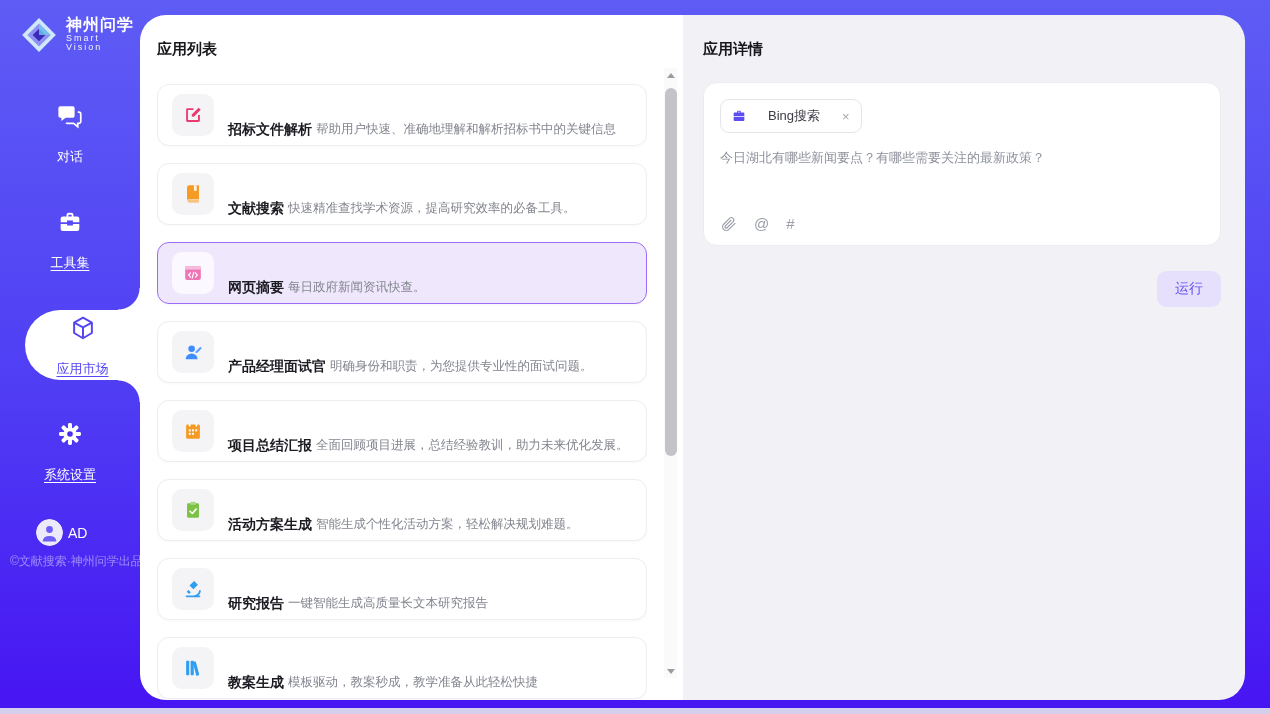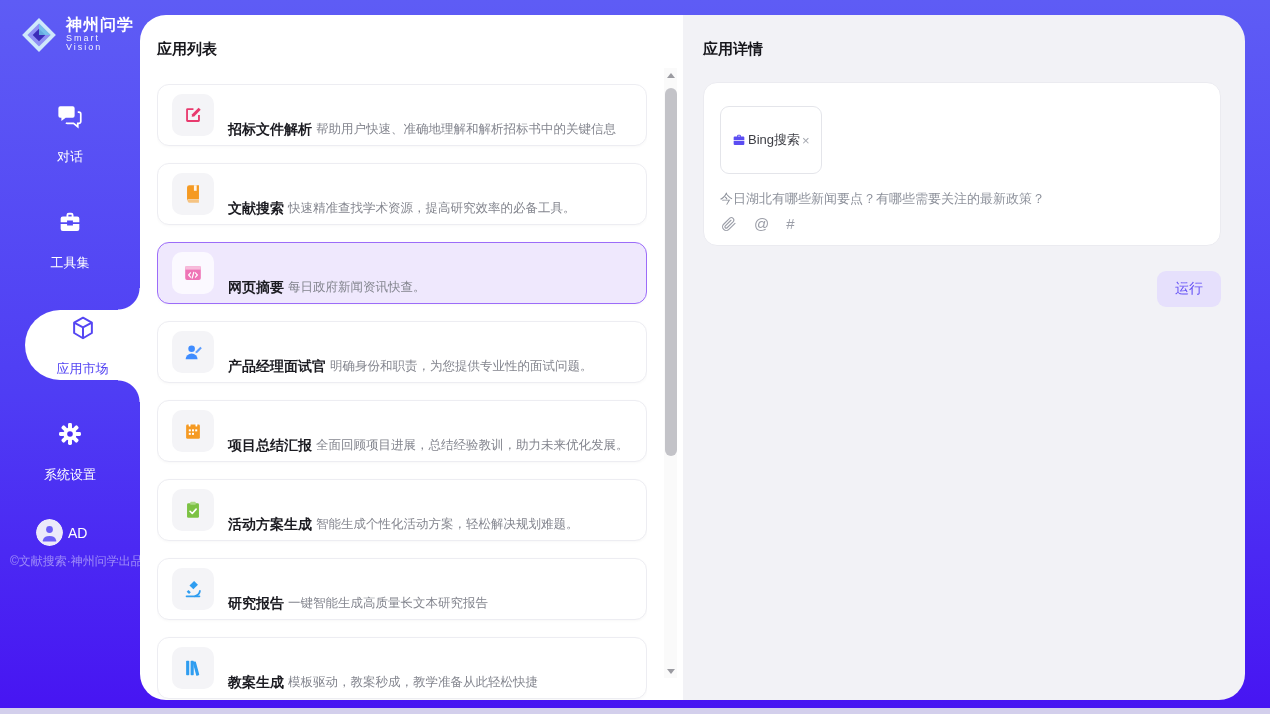--- a/index.html
+++ b/index.html
@@ -63,7 +63,7 @@
   
   .panel-detail { flex:1; background:#f2f2f6; position:relative; padding:25px 24px 0 20px; }
   .detail-card { margin-top:23px; background:#fff; border:1px solid #ebebf0; border-radius:14px; height:164px; position:relative; }
-  .chip { display:inline-flex; align-items:center; gap:1px; margin:23px 0 0 16px; padding:24px 10px;
+  .chip { display:inline-flex; align-items:center; gap:21px; margin:16px 0 0 16px; padding:7px 10px;
           border:1px solid #e4e5ea; border-radius:9px; background:#fff; cursor:default; }
   .chip svg { width:16px; height:16px; }
   .chip-label { font-size:13px; color:#3c3d44; }

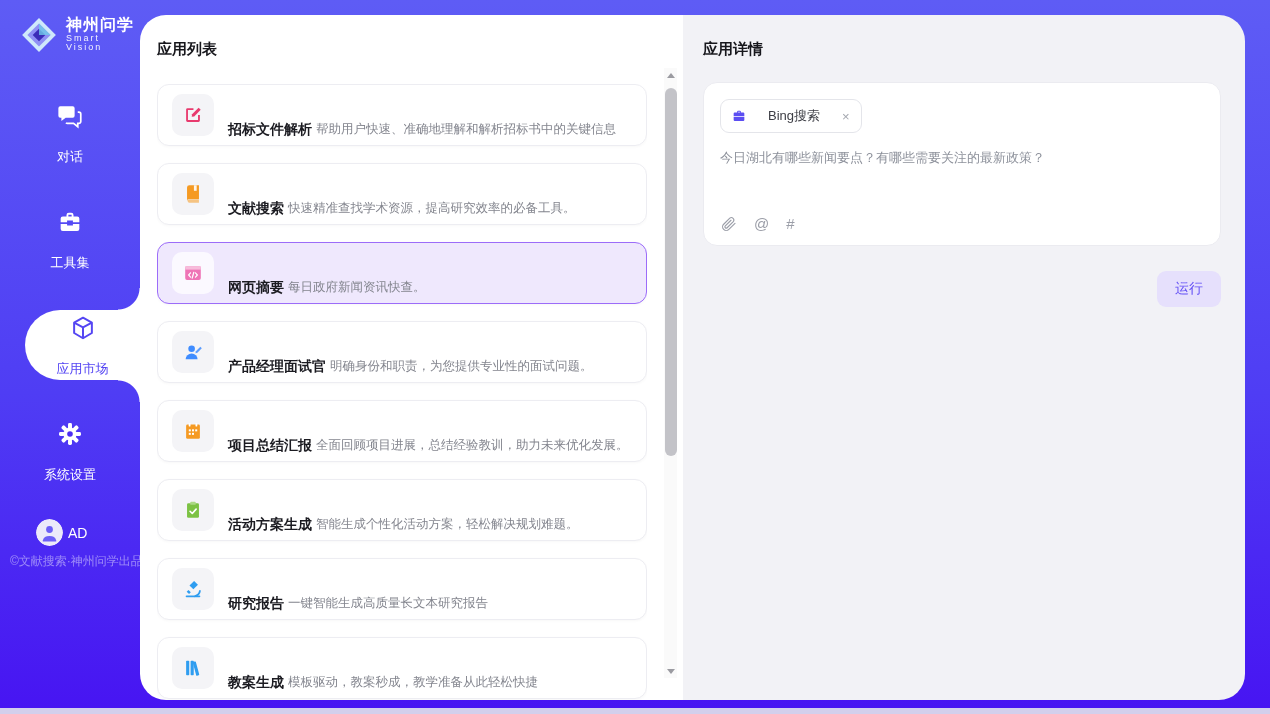--- a/index.html
+++ b/index.html
@@ -20,7 +20,7 @@
   .nav-icon { width:30px; height:30px; display:flex; align-items:center; justify-content:center; }
   .nav-icon svg { width:28px; height:28px; }
   .nav-label { font-size:13px; color:#fff; }
-  .nav-label.u { text-underline-offset:3px; }
+  .nav-label.u { text-decoration:underline; text-underline-offset:3px; }
   .nav-item.active { height:70px; margin:18px 0 18px 25px; background:#fff; border-radius:35px 0 0 35px; position:relative; }
   .nav-item.active::before { content:""; position:absolute; top:-22px; right:0; width:22px; height:22px;
       background:radial-gradient(circle 22px at 0 0, rgba(0,0,0,0) 21px, #fff 22px); }

